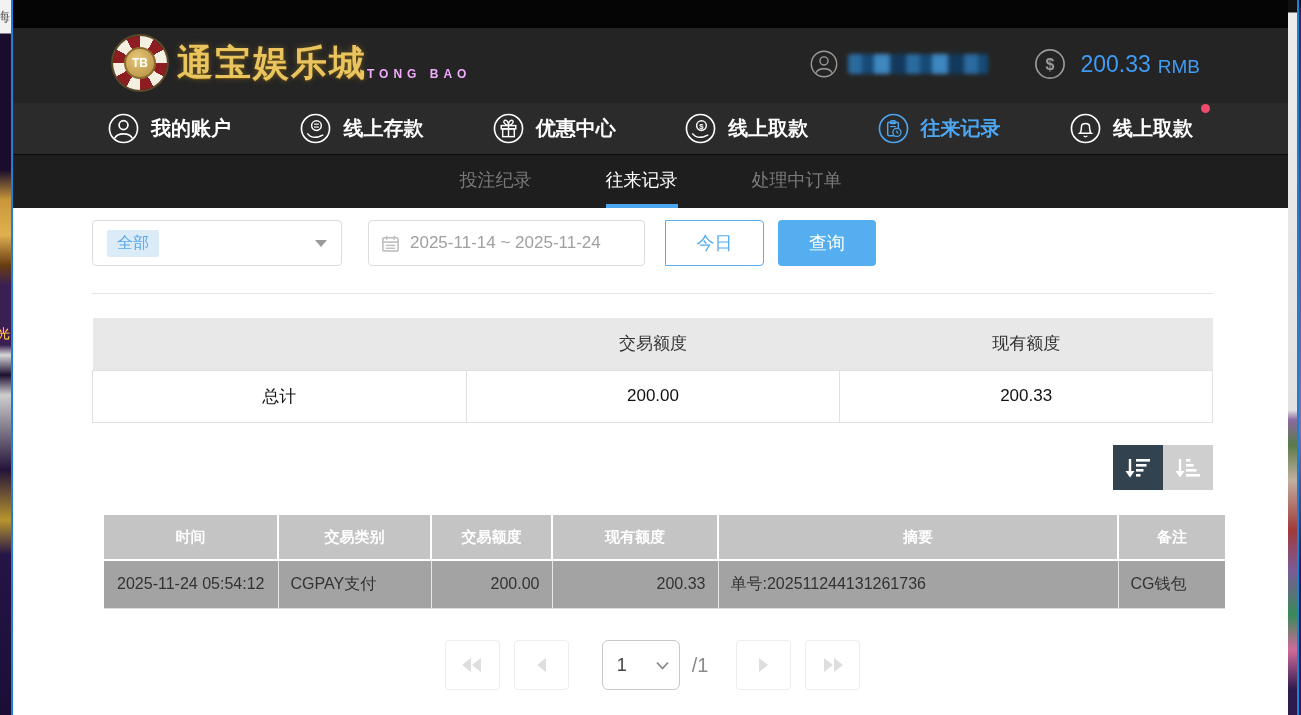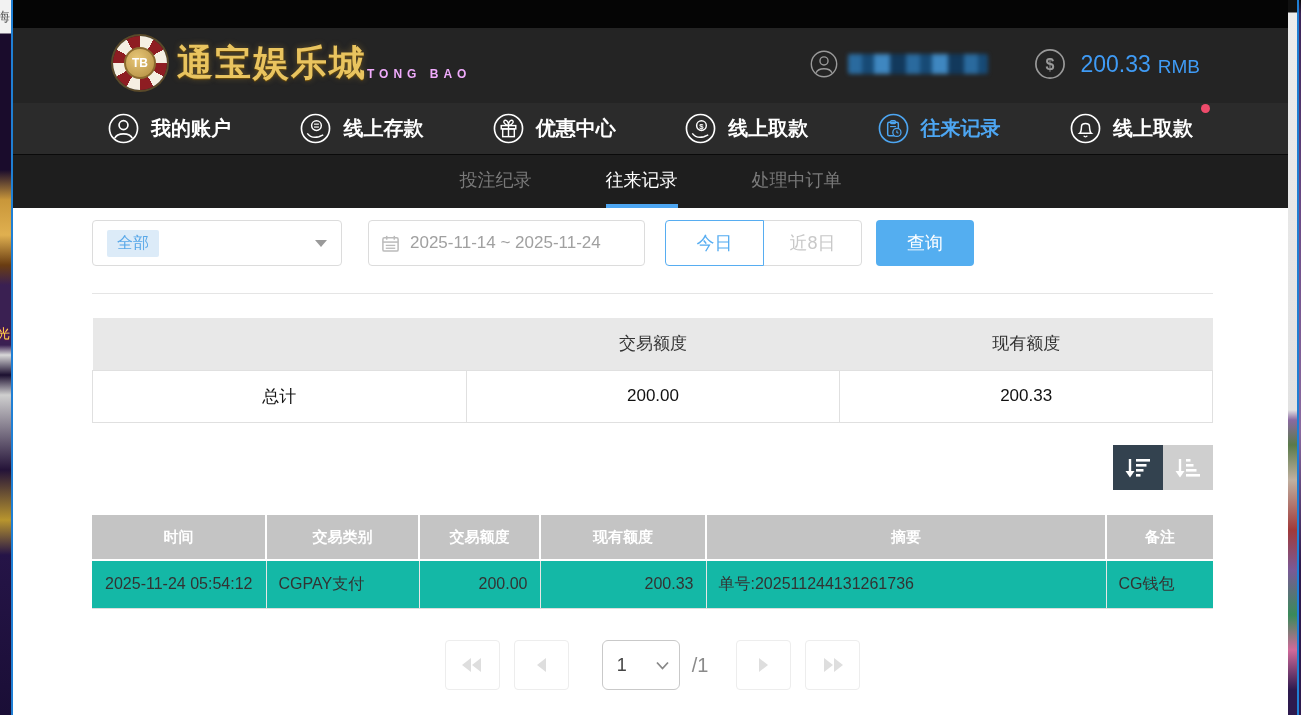--- a/index.html
+++ b/index.html
@@ -266,7 +266,6 @@
           </div>
           <div class="qgroup">
             <button class="qbtn active">今日</button>
-            <button class="qbtn">近8日</button>
           </div>
           <button class="search-btn">查询</button>
         </div>

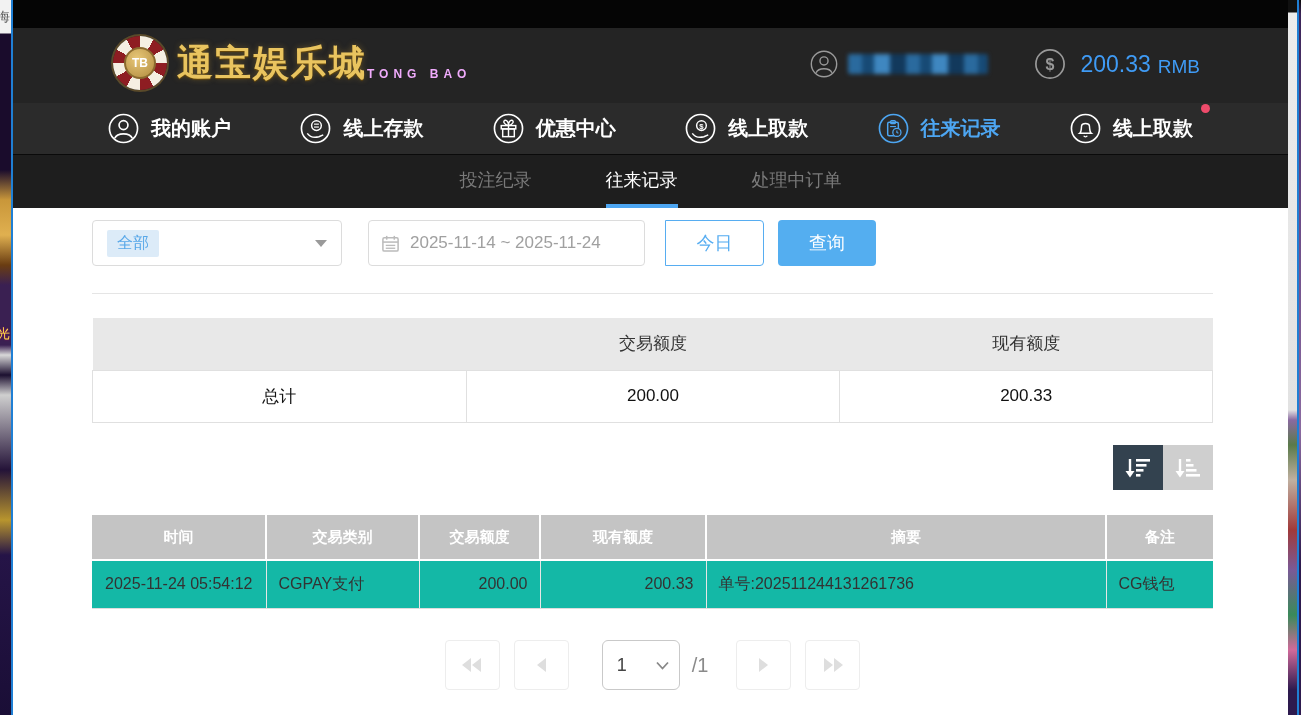--- a/index.html
+++ b/index.html
@@ -111,7 +111,7 @@
   .sort-desc { background:#33424f; }
   .sort-asc { background:#cfcfcf; }
 
-  .records { position:absolute; top:307px; left:0; width:1121px; border-collapse:collapse; table-layout:fixed; }
+  .records { position:absolute; top:307px; left:12px; width:1121px; border-collapse:collapse; table-layout:fixed; }
   .records th { background:#c4c4c4; color:#fff; height:45px; font-size:15px; font-weight:bold;
     border-right:2px solid #fff; border-bottom:2px solid #fff; }
   .records th:last-child { border-right:none;margin-left:29px; }

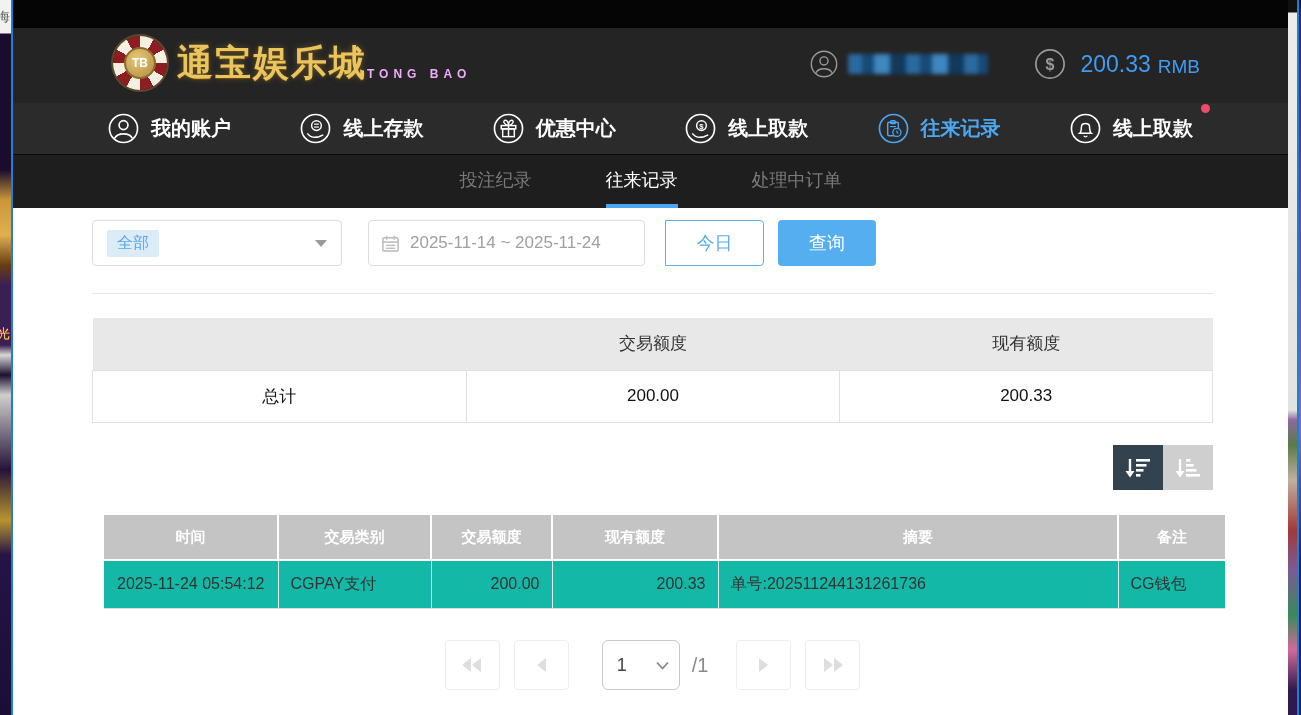--- a/index.html
+++ b/index.html
@@ -115,7 +115,7 @@
   .records th { background:#c4c4c4; color:#fff; height:45px; font-size:15px; font-weight:bold;
     border-right:2px solid #fff; border-bottom:2px solid #fff; }
   .records th:last-child { border-right:none;margin-left:29px; }
-  .records td { background:#14b8a6; height:48px; font-size:16px; color:#333;
+  .records td { background:#a3a3a3; height:48px; font-size:16px; color:#333;
     border-right:1px solid #e6e6e6; border-bottom:1px solid #ddd; padding:0 12px; }
   .records td:last-child { border-right:none; }
   .records col.c1 { width:174px; } .records col.c2 { width:153px; }

